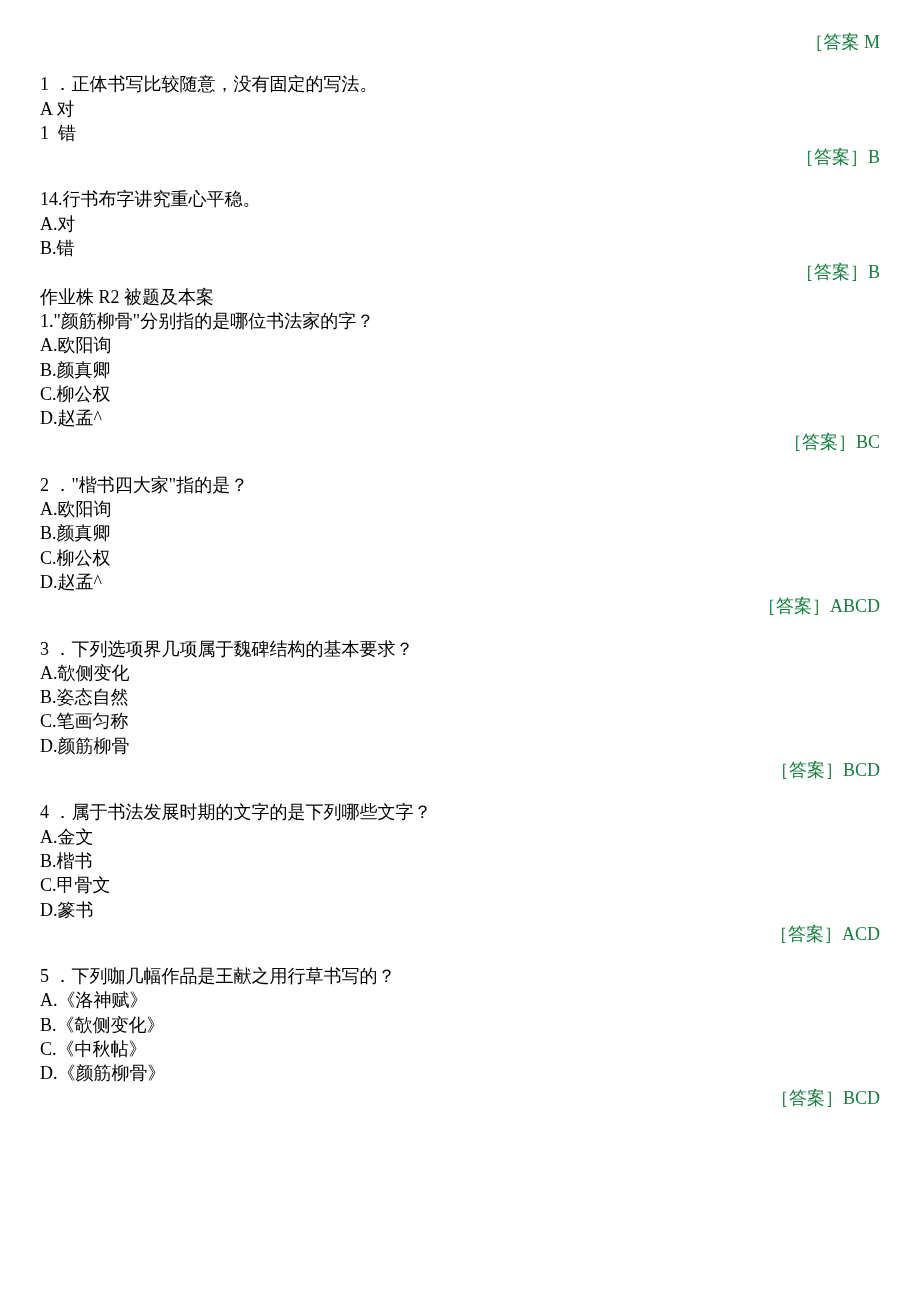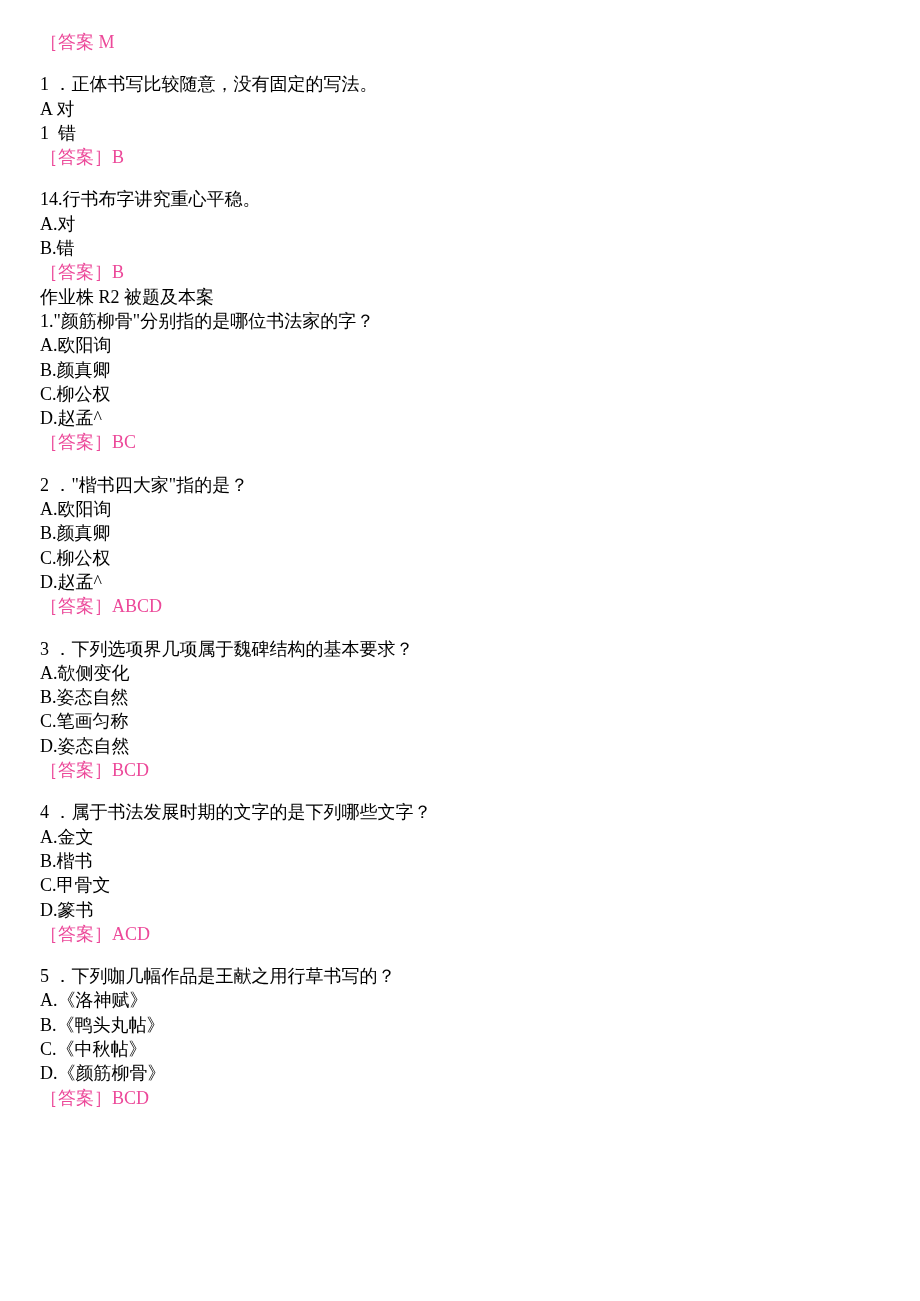--- a/index.html
+++ b/index.html
@@ -17,7 +17,8 @@
     white-space: pre-wrap;
   }
   .answer {
-    color: #ec4899;
+    color: #15803d;
+    text-align: right;
   }
   .spacer {
     height: 18px;

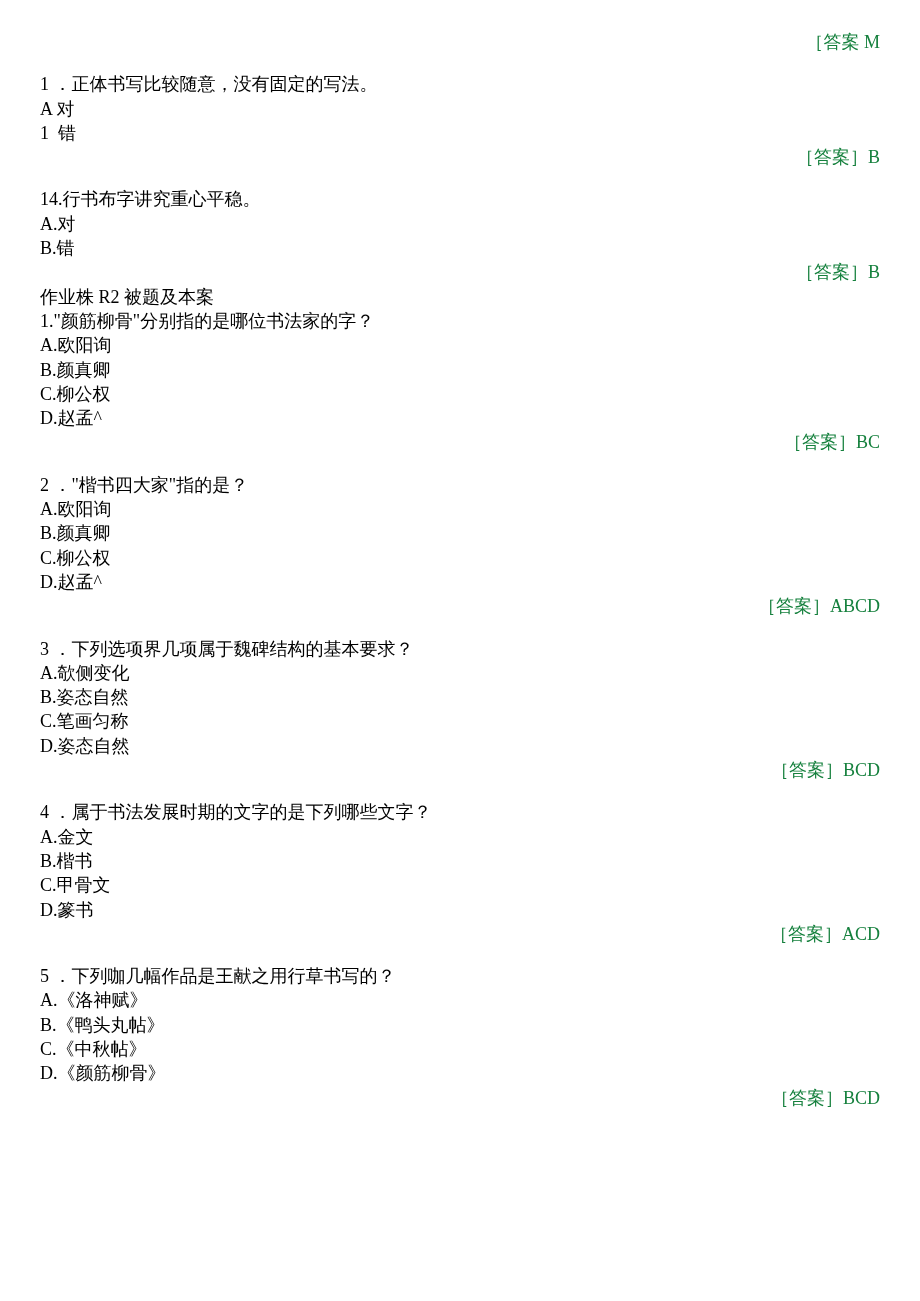--- a/index.html
+++ b/index.html
@@ -65,7 +65,7 @@
 <div class="line">A.欹侧变化</div>
 <div class="line">B.姿态自然</div>
 <div class="line">C.笔画匀称</div>
-<div class="line">D.姿态自然</div>
+<div class="line">D.颜筋柳骨</div>
 <div class="line answer">［答案］BCD</div>
 
 <div class="spacer"></div>

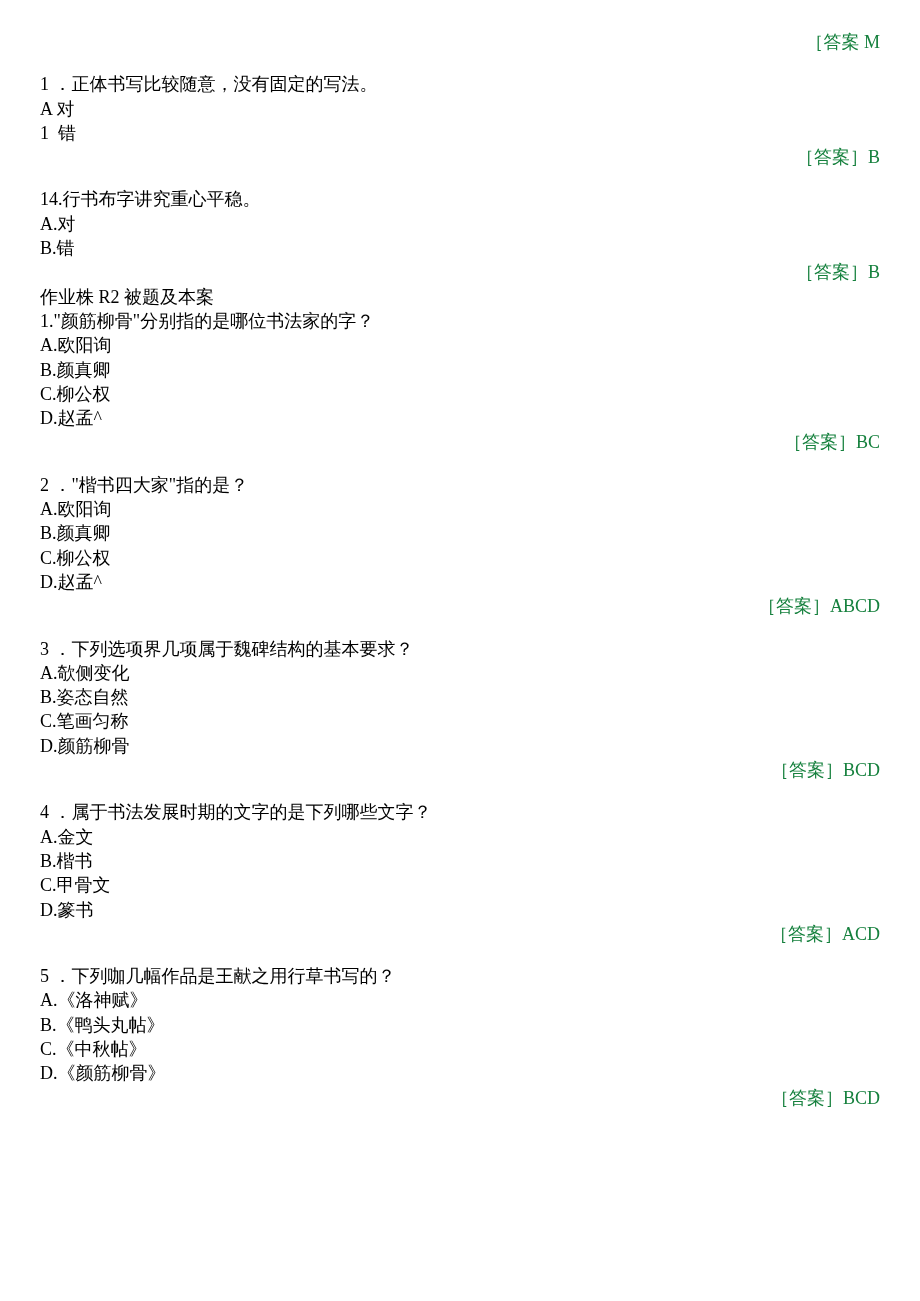--- a/index.html
+++ b/index.html
@@ -81,7 +81,7 @@
 
 <div class="line">5 ．下列咖几幅作品是王献之用行草书写的？</div>
 <div class="line">A.《洛神赋》</div>
-<div class="line">B.《鸭头丸帖》</div>
+<div class="line">B.《欹侧变化》</div>
 <div class="line">C.《中秋帖》</div>
 <div class="line">D.《颜筋柳骨》</div>
 <div class="line answer">［答案］BCD</div>

